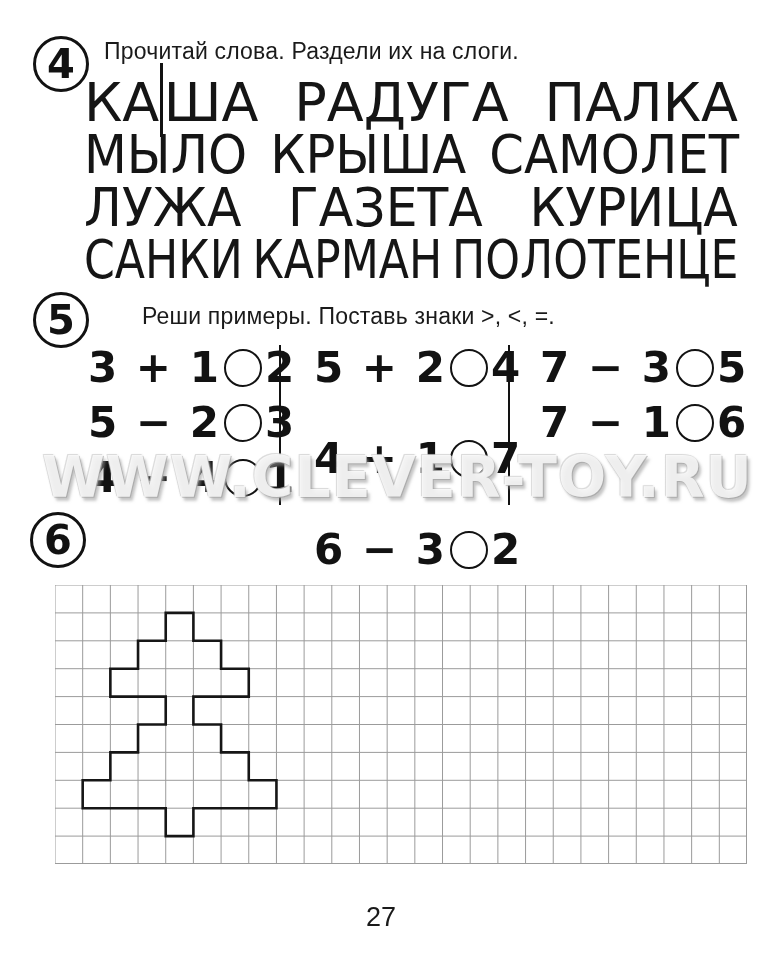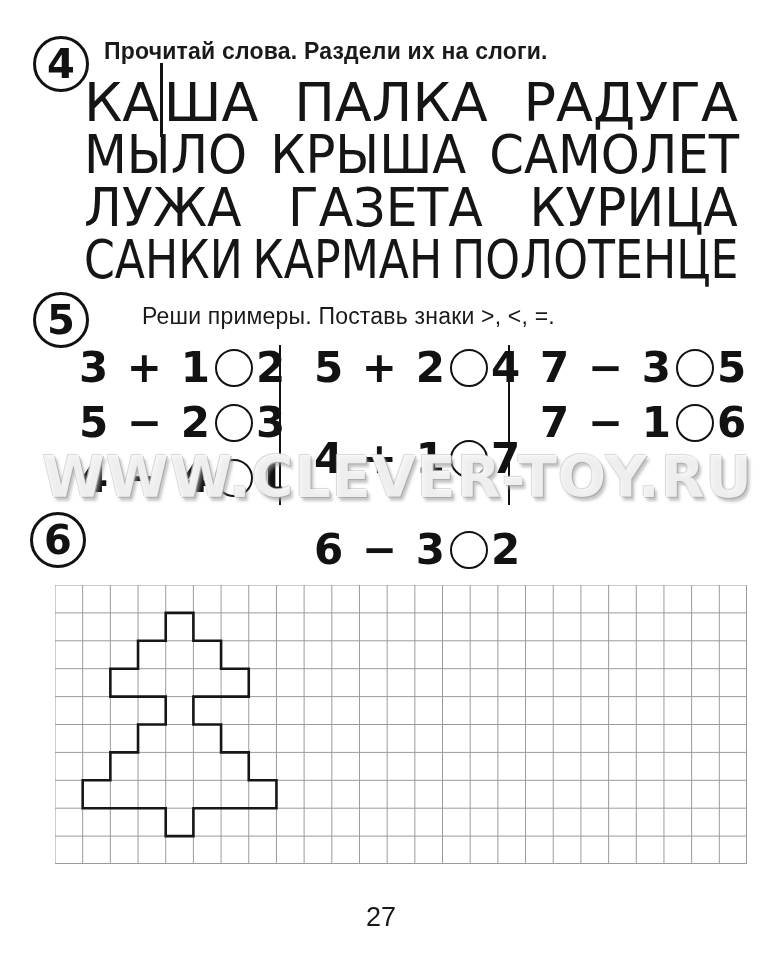--- a/index.html
+++ b/index.html
@@ -23,7 +23,7 @@
     position:absolute; left:104px; font-size:23px; letter-spacing:0.2px;
     color:#1a1a1a; white-space:nowrap;
   }
-  .instr-4 { top:38px;font-weight:bold; }
+  .instr-4 { top:38px; }
   .instr-5 { top:303px;margin-left:38px; }
 
   

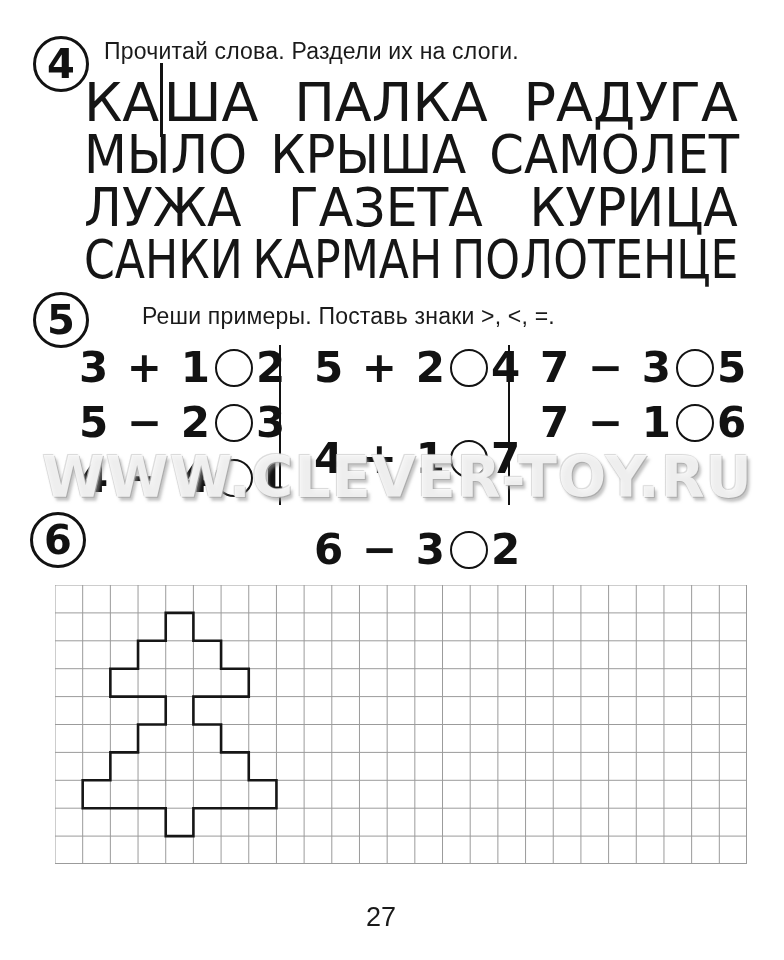--- a/index.html
+++ b/index.html
@@ -100,8 +100,8 @@
       <span class="syll-divider"></span>
       <span>ША</span>
     </span>
+    <span>РАДУГА</span>
     <span>ПАЛКА</span>
-    <span>РАДУГА</span>
   </div>
 
   <div class="word-row word-row-2">

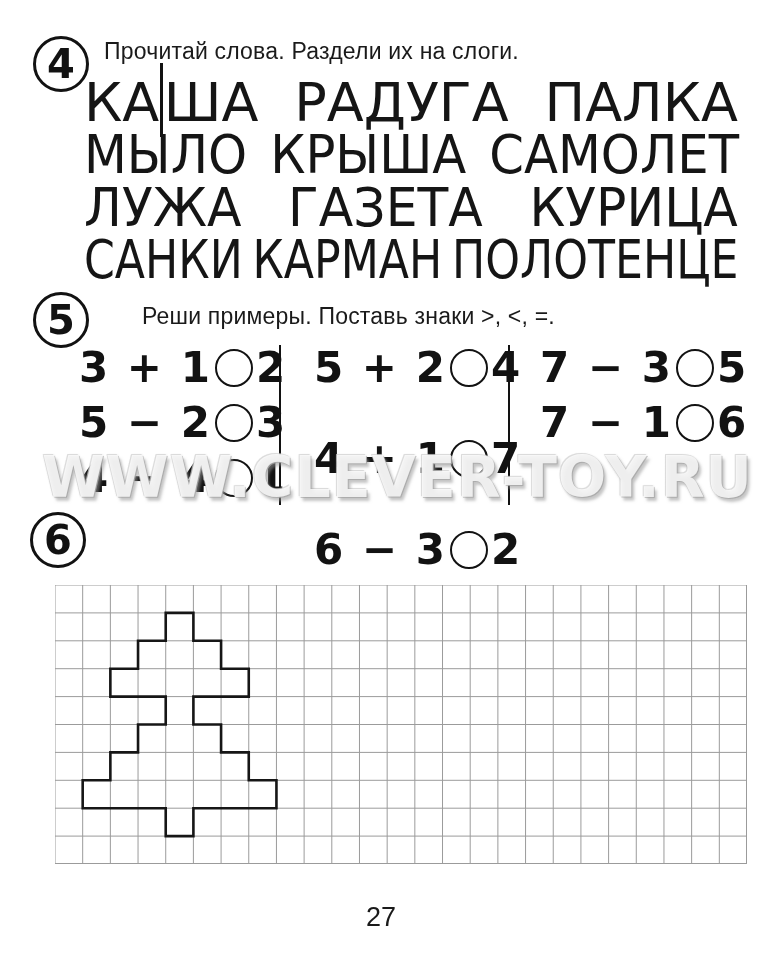--- a/index.html
+++ b/index.html
@@ -44,7 +44,7 @@
 
   
   .col { position:absolute; top:340px; display:flex; flex-direction:column; }
-  .col-1 { left:79px; }
+  .col-1 { left:88px; }
   .col-2 { left:314px;gap:36px; }
   .col-3 { left:540px; }
   .prob {

